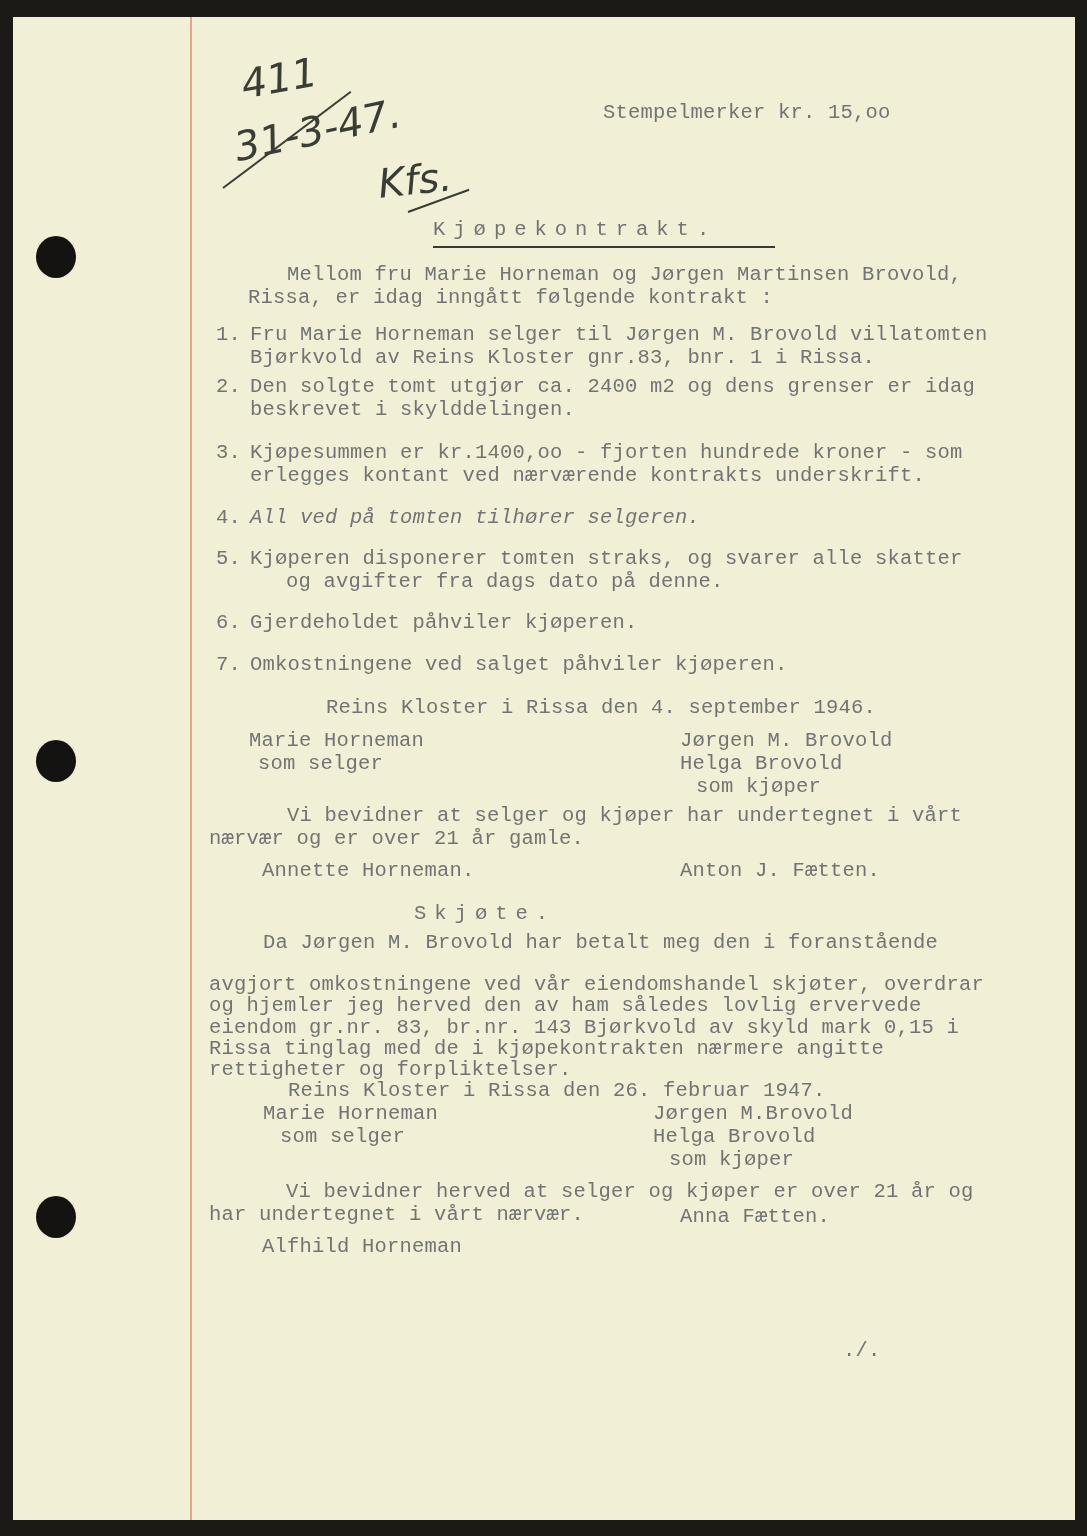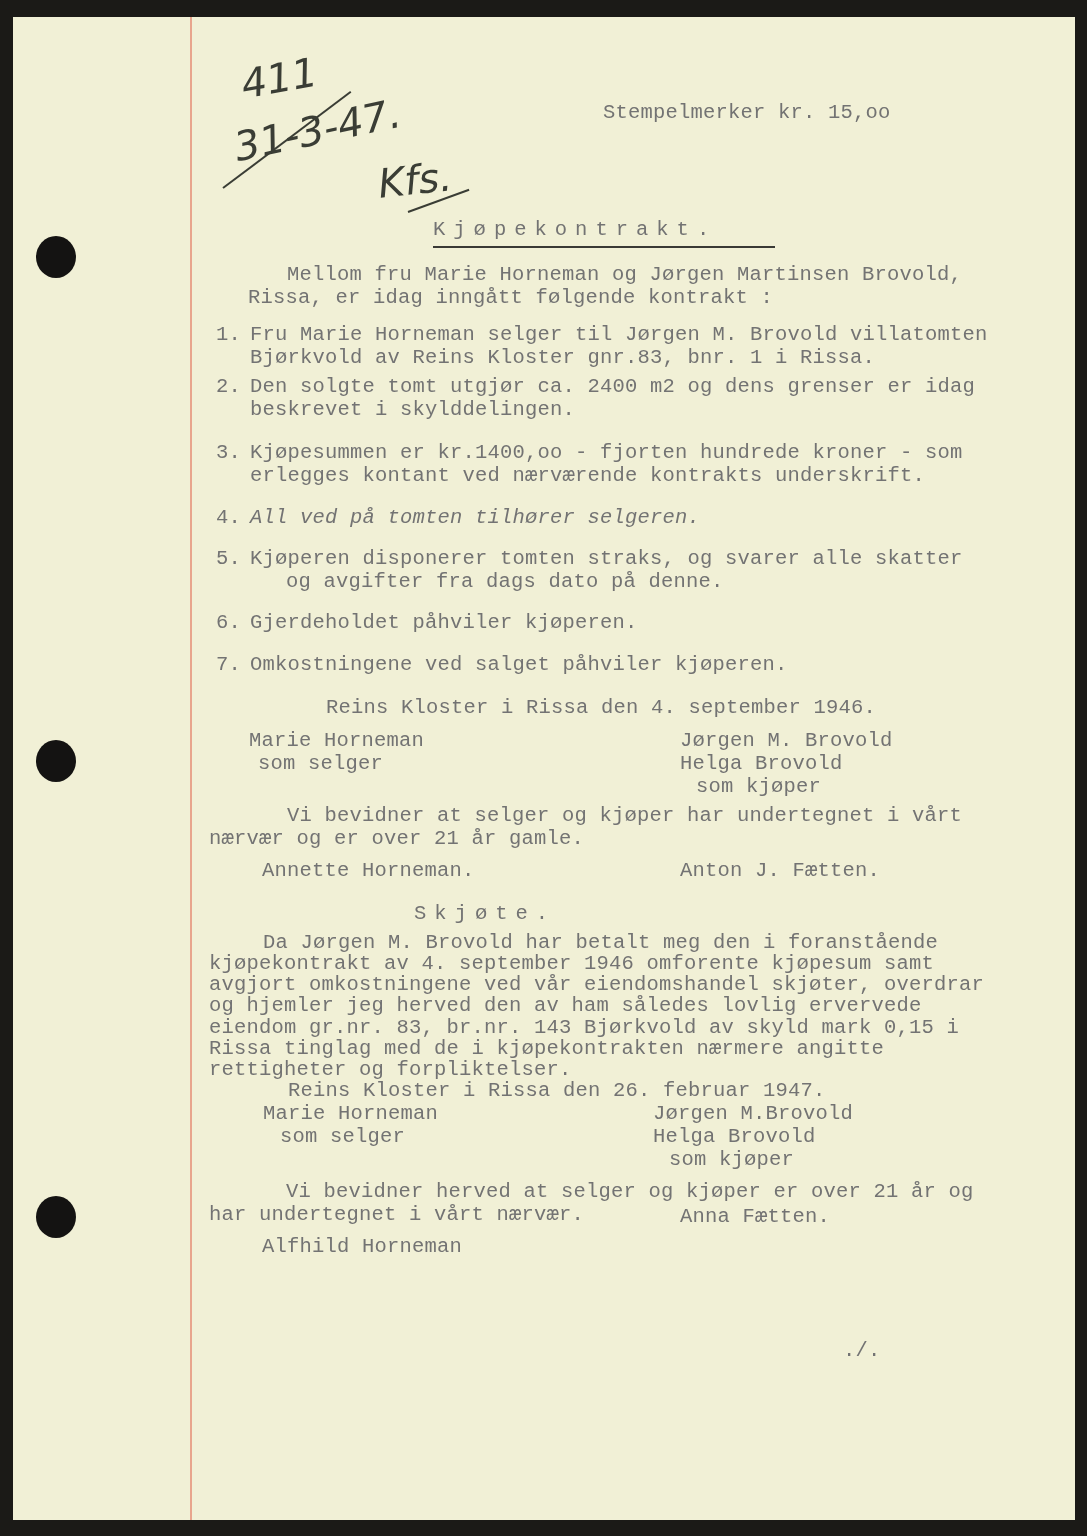--- a/index.html
+++ b/index.html
@@ -84,7 +84,6 @@
   <div class="t spaced" style="left:377px;top:885px;margin-left:24px;">Skjøte.</div>
 
   <div class="t" style="left:250px;top:914px;">Da Jørgen M. Brovold har betalt meg den i foranstående</div>
-  <div class="t" style="left:196px;top:935px;">kjøpekontrakt av 4. september 1946 omforente kjøpesum samt</div>
   <div class="t" style="left:196px;top:977px;">og hjemler jeg herved den av ham således lovlig ervervede</div>
   <div class="t" style="left:196px;top:956px;">avgjort omkostningene ved vår eiendomshandel skjøter, overdrar</div>
   <div class="t" style="left:196px;top:999px;">eiendom gr.nr. 83, br.nr. 143 Bjørkvold av skyld mark 0,15 i</div>

